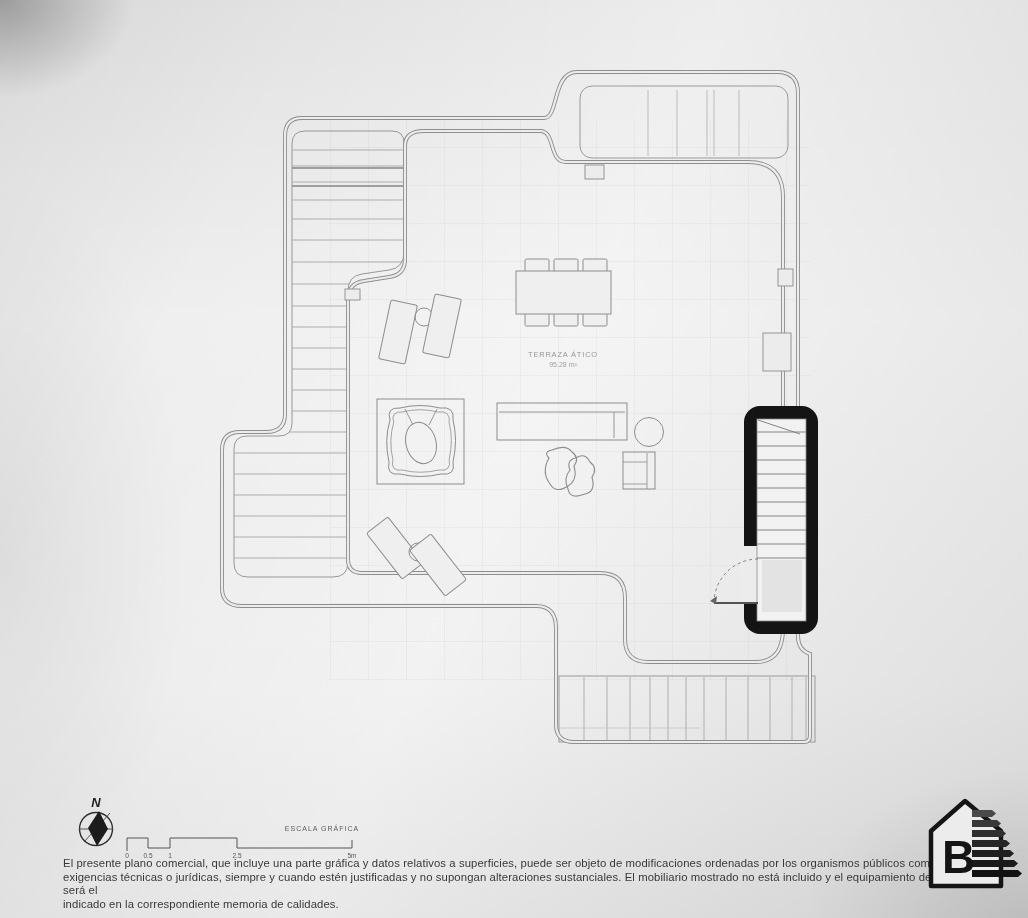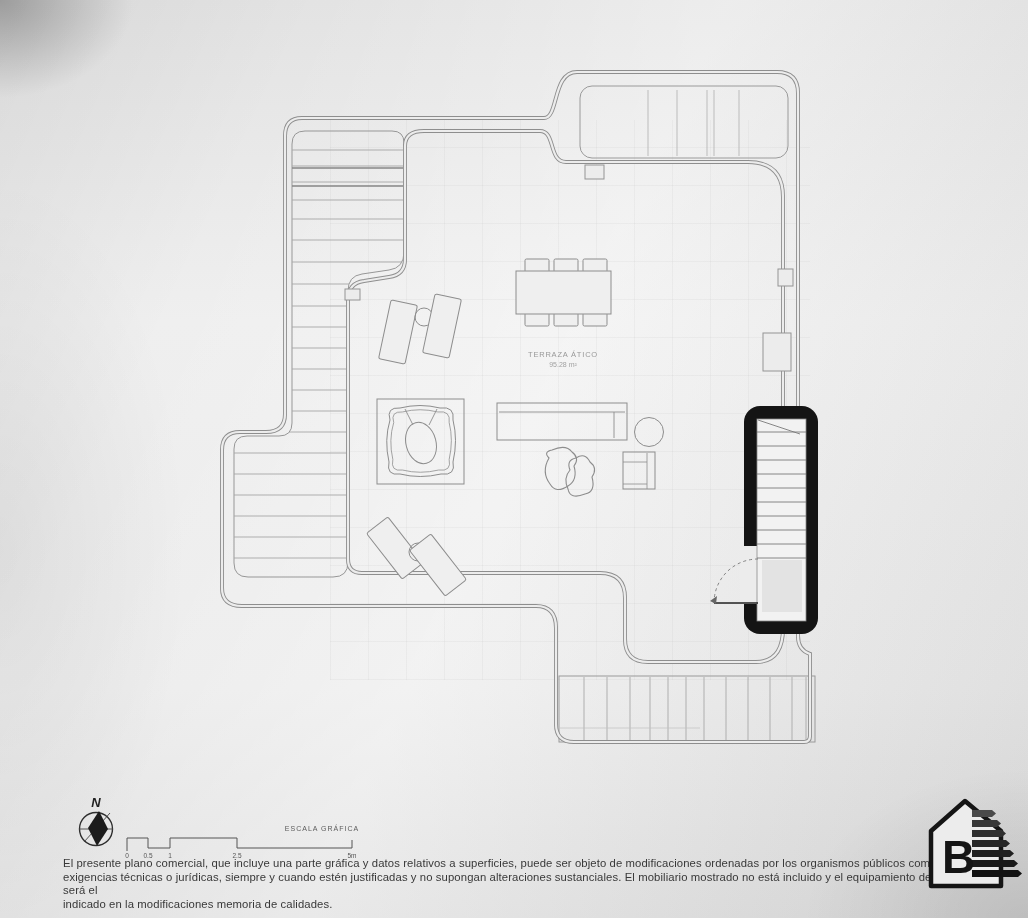--- a/index.html
+++ b/index.html
@@ -171,7 +171,7 @@
   <div class="disclaimer">
     <div>El presente plano comercial, que incluye una parte gráfica y datos relativos a superficies, puede ser objeto de modificaciones ordenadas por los organismos públicos competentes y/o</div>
     <div>exigencias técnicas o jurídicas, siempre y cuando estén justificadas y no supongan alteraciones sustanciales. El mobiliario mostrado no está incluido y el equipamiento del inmueble será el</div>
-    <div>indicado en la modificaciones memoria de calidades.</div>
+    <div>indicado en la correspondiente memoria de calidades.</div>
   </div>
 
   <svg viewBox="0 0 1028 918" width="1028" height="918">

